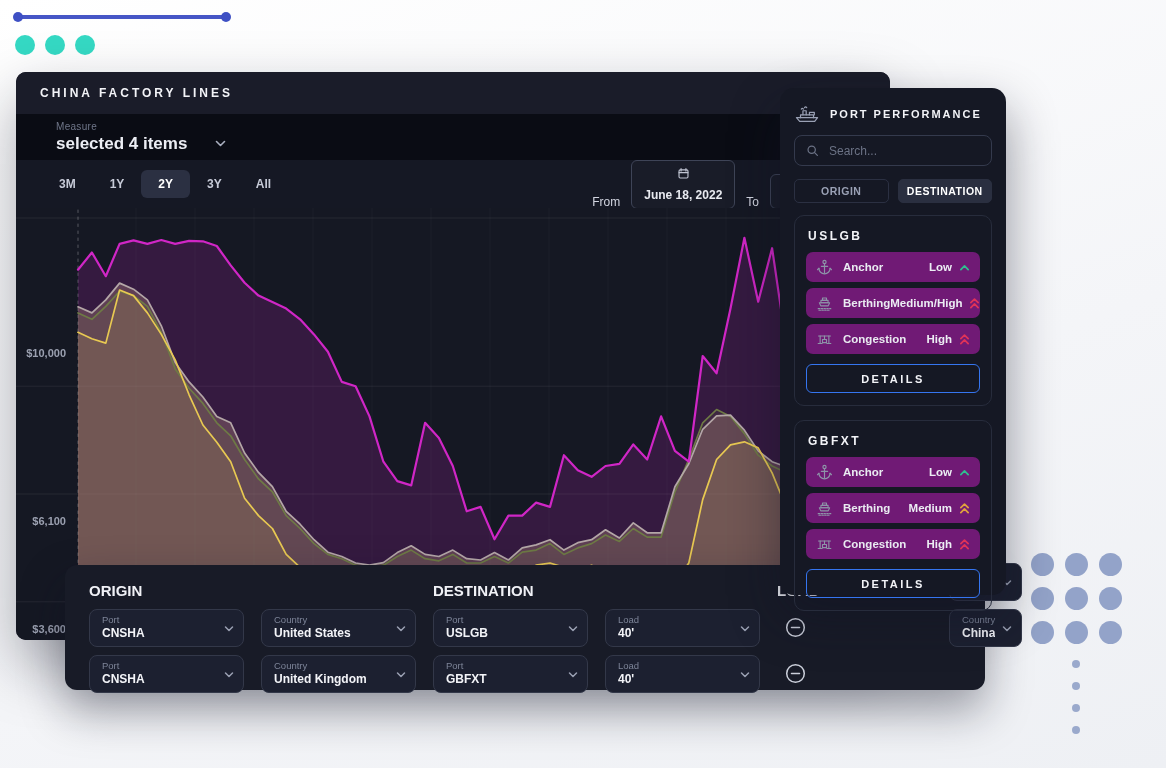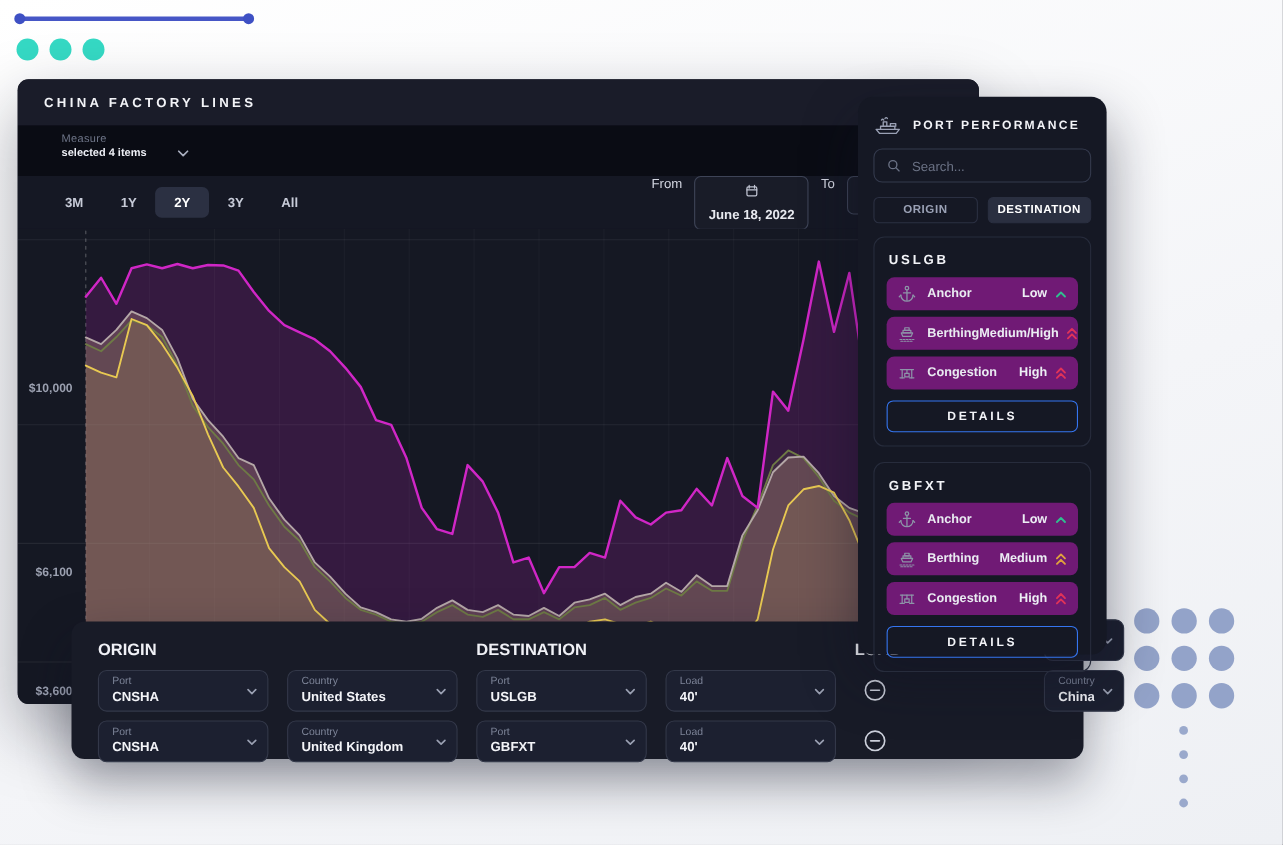--- a/index.html
+++ b/index.html
@@ -29,7 +29,7 @@
   .mp-title { color:#f2f3f7; font-size:12px; font-weight:bold; letter-spacing:3px; }
   .mp-measure { height:46px; background:#0a0c14; padding:7px 24px 16px 40px; }
   .measure-label { color:#6f7689; font-size:10px; letter-spacing:.3px; }
-  .measure-value { display:flex; align-items:center; gap:28px; color:#eceef4; font-size:10px; font-weight:bold; margin-top:2px; cursor:pointer; }
+  .measure-value { display:flex; align-items:center; gap:28px; color:#eceef4; font-size:17px; font-weight:bold; margin-top:2px; cursor:pointer; }
   .measure-value svg { width:11px; height:8px; stroke:#aab0c0; }
   .mp-toolbar { height:48px; background:#151824; display:flex; align-items:center; padding:0 16px 0 26px; }
   .range-tabs { display:flex; align-items:center; gap:0; }

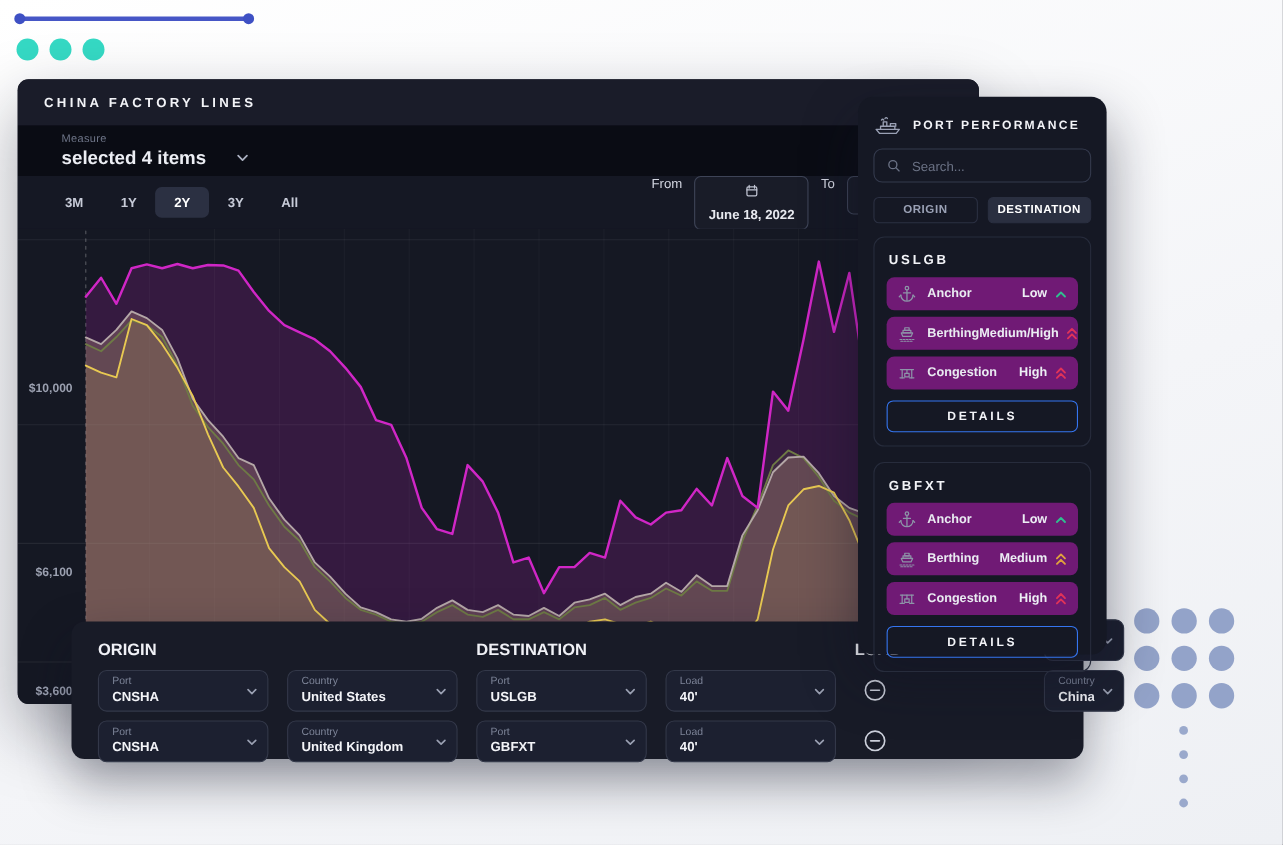--- a/index.html
+++ b/index.html
@@ -36,7 +36,7 @@
   .range-tab { background:none; border:none; color:#c7cbd8; font-family:inherit; font-size:12px; font-weight:bold;
     padding:7px 17px; border-radius:6px; cursor:pointer; }
   .range-tab.active { background:#2b3042; color:#ffffff; }
-  .date-controls { margin-left:auto; display:flex; align-items:flex-start; gap:11px; }
+  .date-controls { margin-left:auto; display:flex; align-items:flex-end; gap:11px; }
   .date-label { color:#d2d5e0; font-size:12px; }
   .date-box { display:flex; align-items:center; gap:8px; border:1px solid #3e4457; background:rgba(255,255,255,.02);
     border-radius:6px; padding:6px 12px; color:#e8eaf0; font-size:12px; font-weight:bold; cursor:pointer; min-height:29px;flex-direction:column;}

